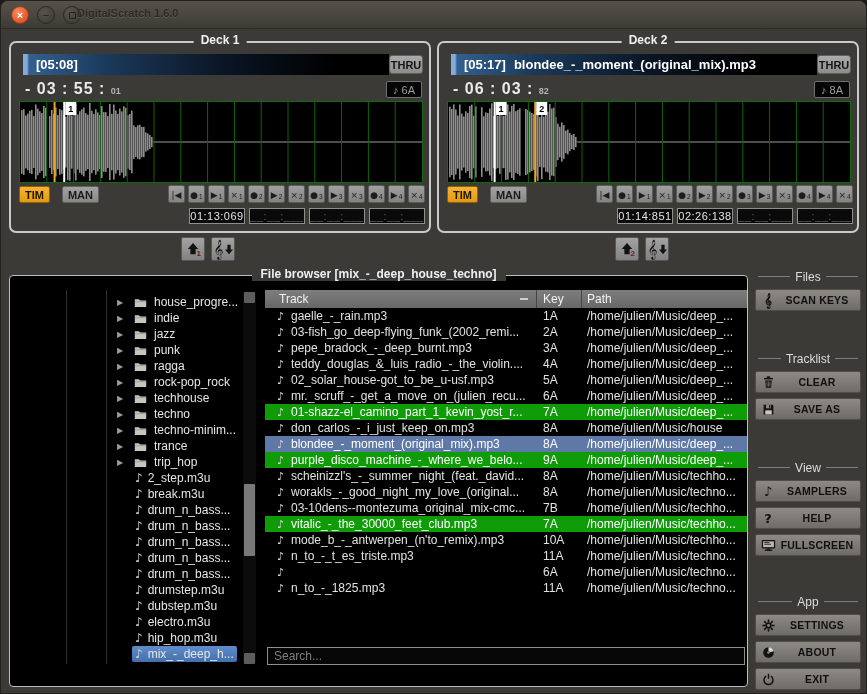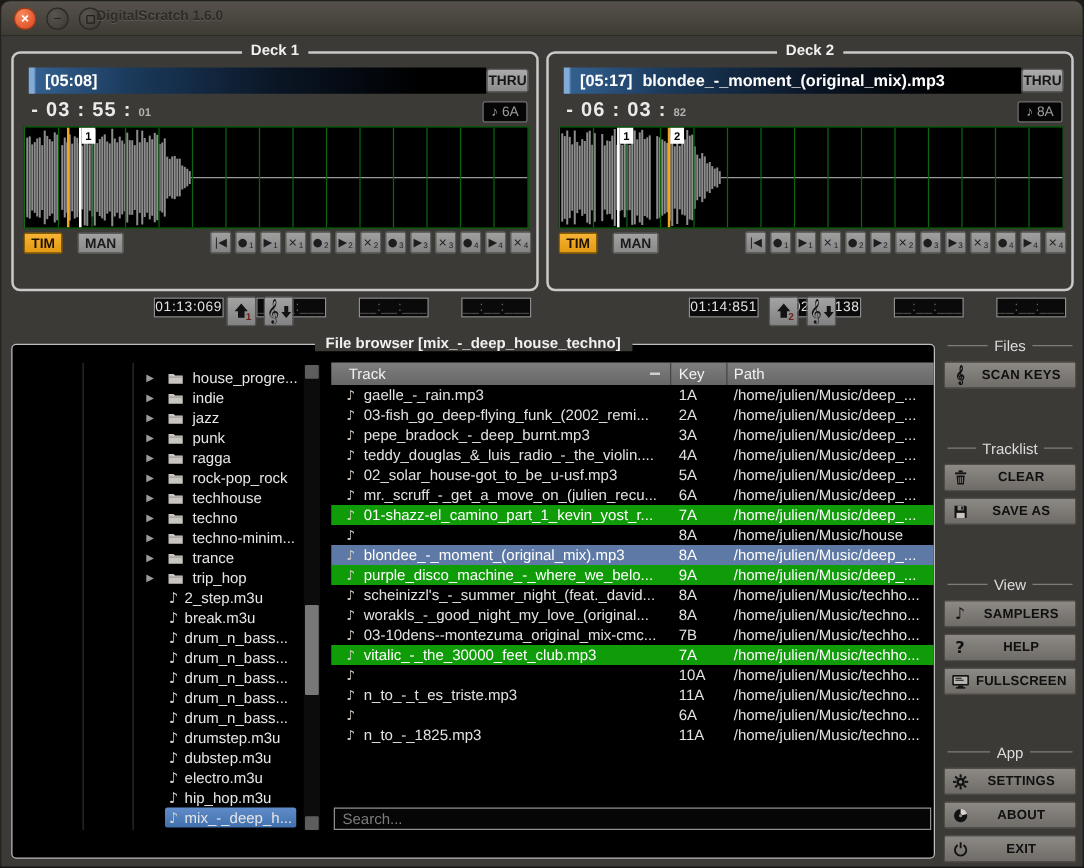--- a/index.html
+++ b/index.html
@@ -43,7 +43,7 @@
     display:flex;align-items:flex-end;justify-content:center;padding-bottom:2px;color:#1d1d1d;}
   .cuebtn .g{font-size:9px;line-height:9px;font-family:"DejaVu Sans",sans-serif;}
   .cuebtn .s{font-size:6.5px;line-height:6px;margin-left:1px;}
-  .tcrow{position:absolute;right:4px;top:165px;display:flex;gap:26px;margin-top:30px;}
+  .tcrow{position:absolute;right:4px;top:165px;display:flex;gap:4px;}
   .tc{width:56px;height:16px;background:#0a0a0a;border:1px solid #8f8f8f;color:#e3e3e3;font-size:11px;
     display:flex;align-items:center;justify-content:center;letter-spacing:.5px;}
   .tc.empty{color:#5e5e5e;}

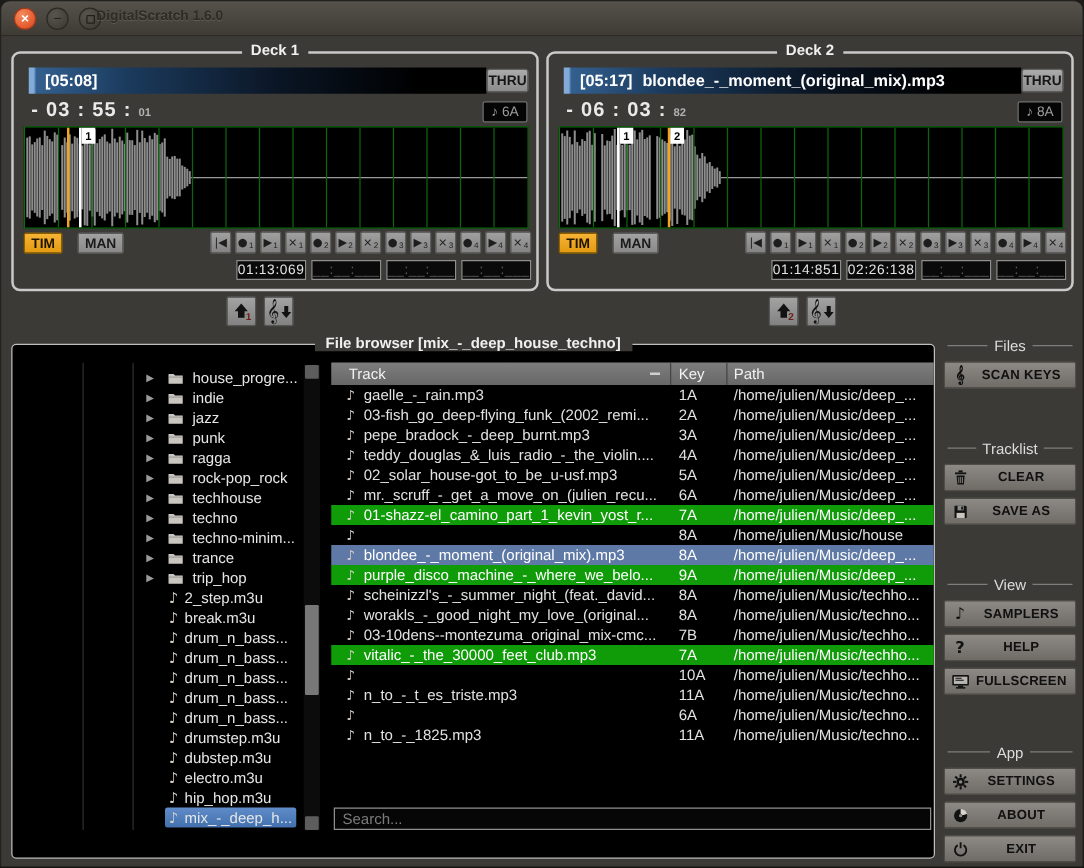--- a/index.html
+++ b/index.html
@@ -732,6 +732,7 @@
           <div class="trow">
             <div class="td track">
               <span class="note">♪</span>
+              <span>don_carlos_-_i_just_keep_on.mp3</span>
             </div>
             <div class="td key">8A</div>
             <div class="td path">/home/julien/Music/house</div>

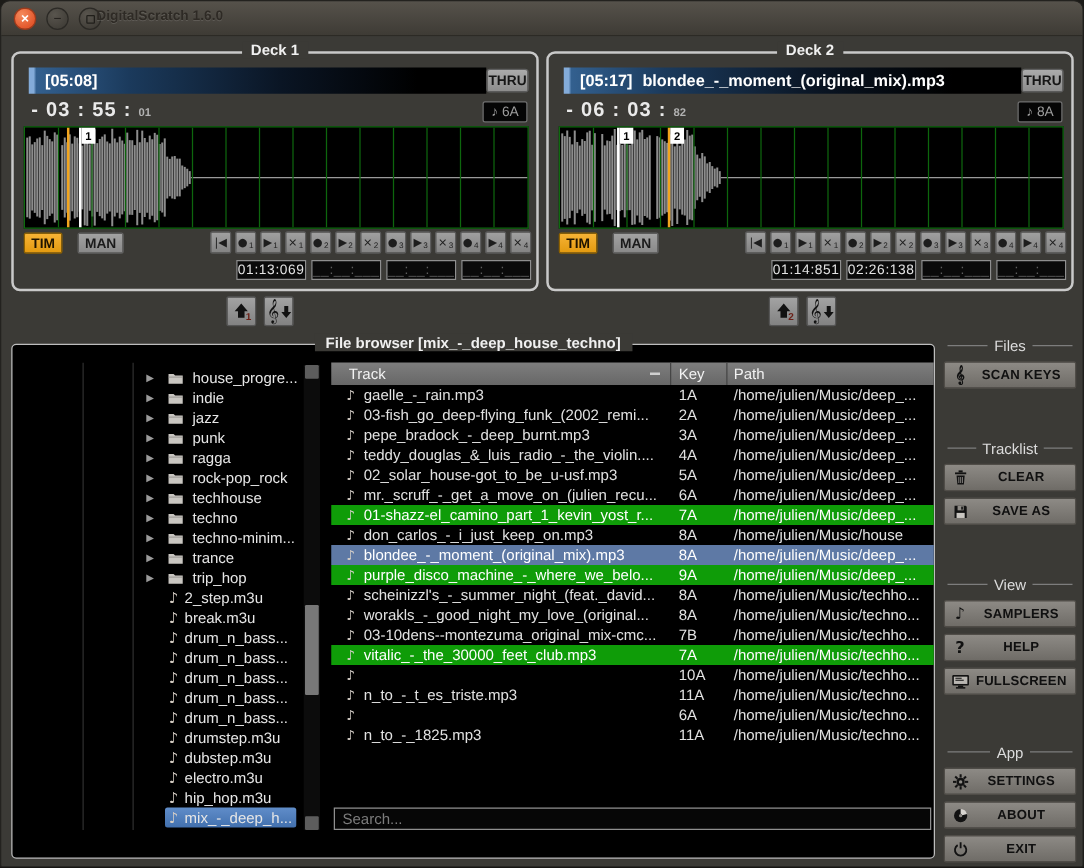--- a/index.html
+++ b/index.html
@@ -788,6 +788,7 @@
           <div class="trow">
             <div class="td track">
               <span class="note">♪</span>
+              <span>mode_b_-_antwerpen_(n'to_remix).mp3</span>
             </div>
             <div class="td key">10A</div>
             <div class="td path">/home/julien/Music/techho...</div>

